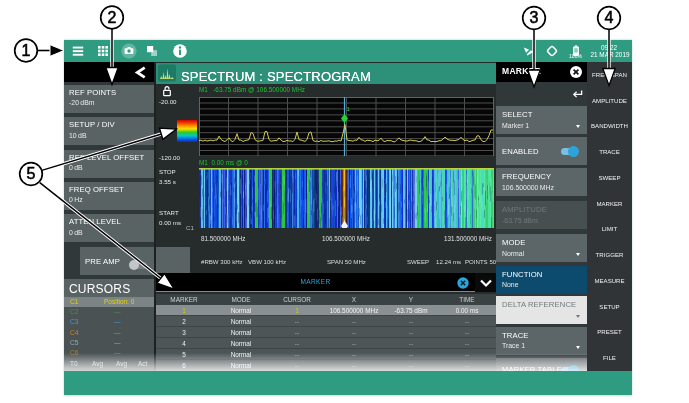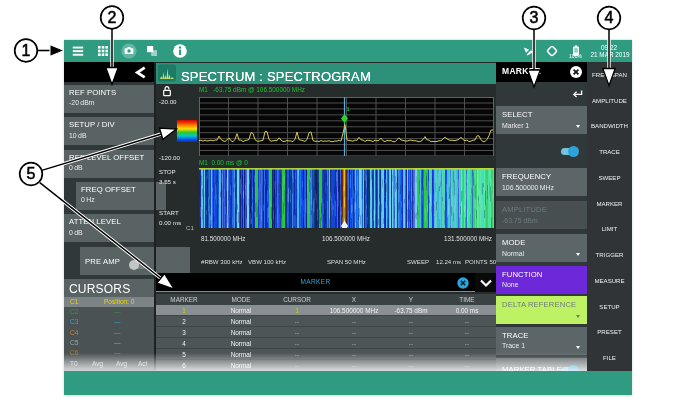--- a/index.html
+++ b/index.html
@@ -1004,6 +1004,9 @@
         <div class="abs sub" style="left:6px;top:15.5px;color:#e9ebeb">Marker 1</div>
         <div class="dd" style="top:19px;border-top-color:#fff"></div>
       </div>
+      <div class="abs" style="left:432px;top:97.5px;width:91px;height:28px;background:#5c6567">
+        <div class="abs lbl" style="left:6px;top:10px;color:#fff">ENABLED</div>
+      </div>
       <div class="abs" style="left:497px;top:108.5px;width:17px;height:7px;border-radius:3.5px;background:#79c0e2"></div>
       <div class="abs" style="left:504px;top:106px;width:11px;height:11px;border-radius:5.5px;background:#2da3dc"></div>
       <div class="abs" style="left:432px;top:128.5px;width:91px;height:28px;background:#5c6567">

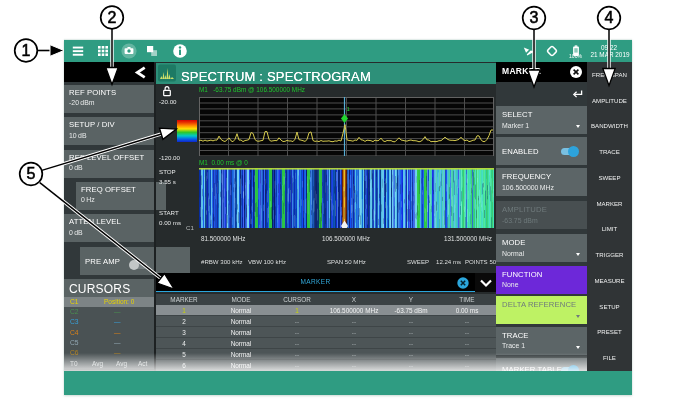--- a/index.html
+++ b/index.html
@@ -76,7 +76,7 @@
         <div class="abs lbl" style="left:5px;top:3px">REF LEVEL OFFSET</div>
         <div class="abs sub" style="left:5px;top:14.5px">0 dB</div>
       </div>
-      <div class="btn" style="left:12px;top:142px;width:90px;height:28px">
+      <div class="btn" style="left:0;top:142px;width:90px;height:28px">
         <div class="abs lbl" style="left:5px;top:3px">FREQ OFFSET</div>
         <div class="abs sub" style="left:5px;top:14.5px">0 Hz</div>
       </div>

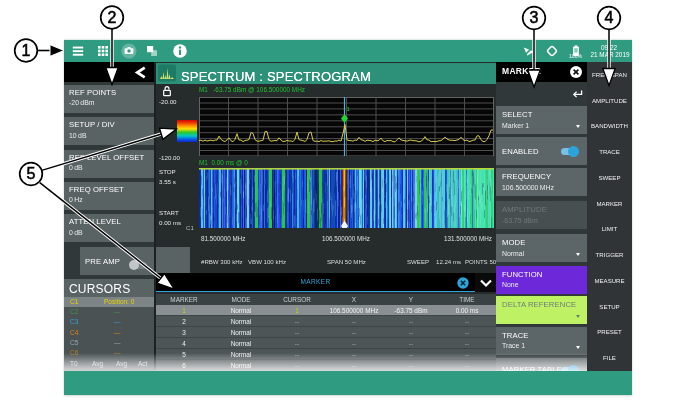--- a/index.html
+++ b/index.html
@@ -1022,7 +1022,7 @@
         <div class="abs sub" style="left:6px;top:15.5px;color:#e9ebeb">Normal</div>
         <div class="dd" style="top:19px;border-top-color:#fff"></div>
       </div>
-      <div class="abs" style="left:432px;top:226px;width:110px;height:28px;background:#6d28d9">
+      <div class="abs" style="left:432px;top:226px;width:110px;height:28px;background:#0c4a6e">
         <div class="abs lbl" style="left:6px;top:4px;color:#fff">FUNCTION</div>
         <div class="abs sub" style="left:6px;top:15.5px;color:#e9ebeb">None</div>
         <div class="dd" style="top:19px;border-top-color:#fff"></div>

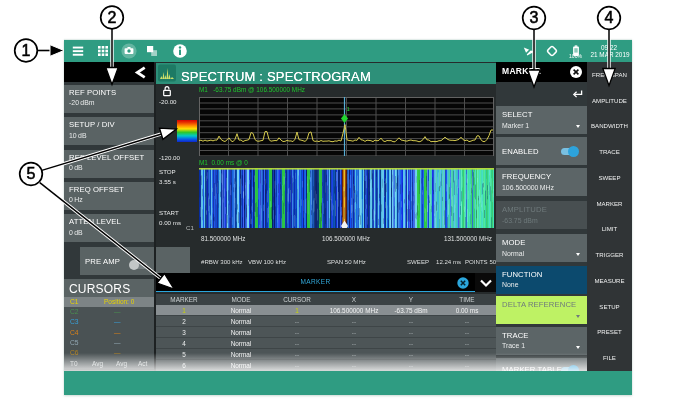--- a/index.html
+++ b/index.html
@@ -1027,7 +1027,7 @@
         <div class="abs sub" style="left:6px;top:15.5px;color:#e9ebeb">None</div>
         <div class="dd" style="top:19px;border-top-color:#fff"></div>
       </div>
-      <div class="abs" style="left:432px;top:256.5px;width:91px;height:28px;background:#bef264">
+      <div class="abs" style="left:432px;top:256.5px;width:91px;height:28px;background:#e5e5e5">
         <div class="abs lbl" style="left:6px;top:4px;color:#6f7a7c">DELTA REFERENCE</div>
         <div class="dd" style="top:19px;border-top-color:#6f7a7c"></div>
       </div>

